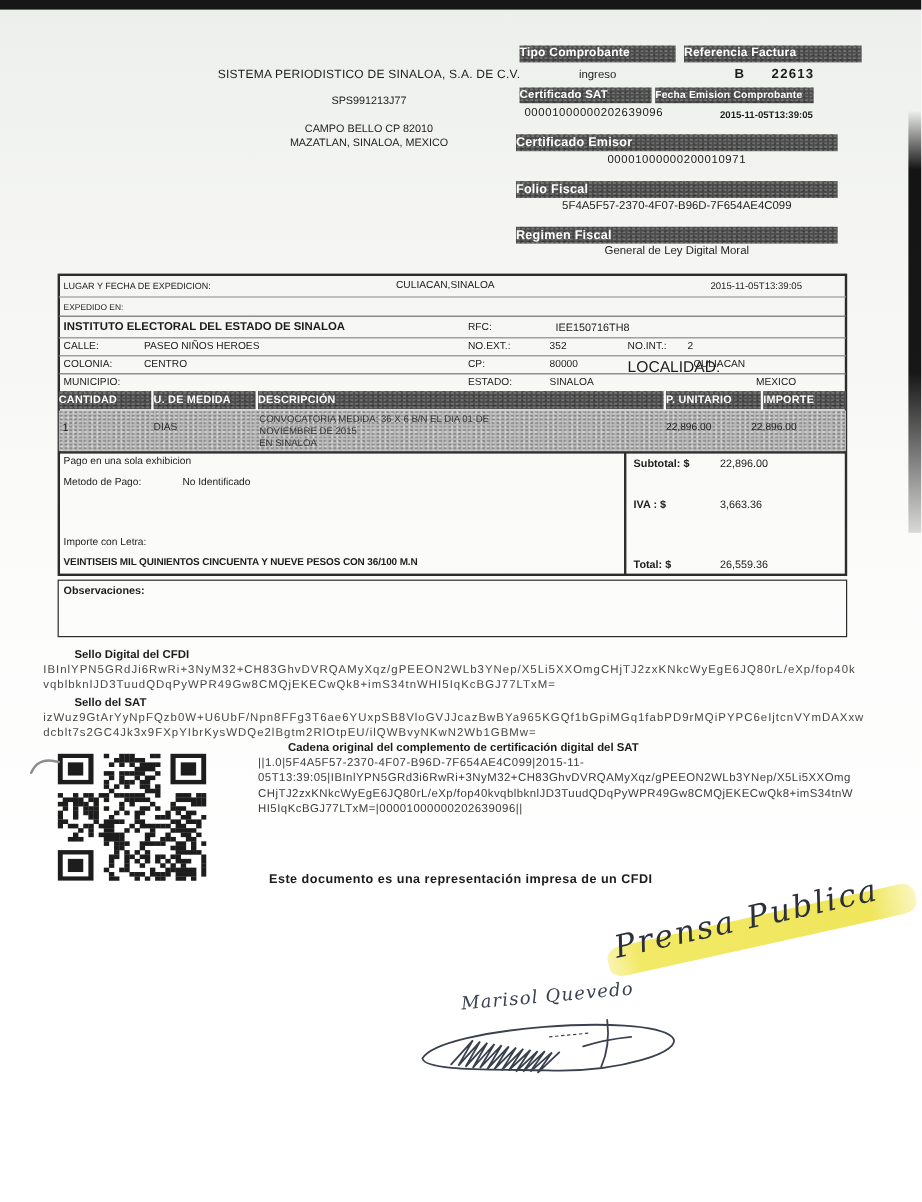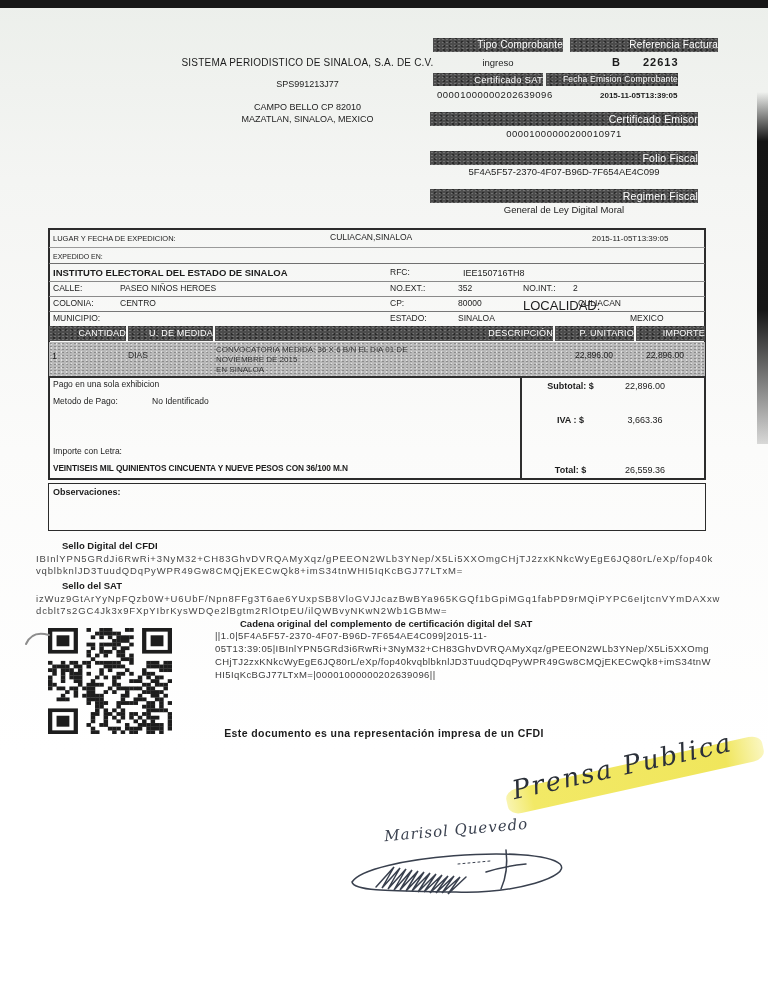--- a/index.html
+++ b/index.html
@@ -15,7 +15,7 @@
        background-image:radial-gradient(rgba(255,255,255,.22) 1px,transparent 1.3px),
                         radial-gradient(rgba(10,10,10,.5) 1px,transparent 1.3px);
        background-size:4px 3px,6px 4px;background-position:0 0,2px 2px;
-       color:#fff;font-weight:normal;text-align:right;letter-spacing:.2px;white-space:nowrap}
+       color:#fff;font-weight:bold;text-align:left;letter-spacing:.2px;white-space:nowrap}
   .shade{position:absolute;background-color:#b9b9b9;
        background-image:radial-gradient(rgba(80,80,80,.45) 1px,transparent 1.2px),
                         radial-gradient(rgba(255,255,255,.55) 1px,transparent 1.2px);

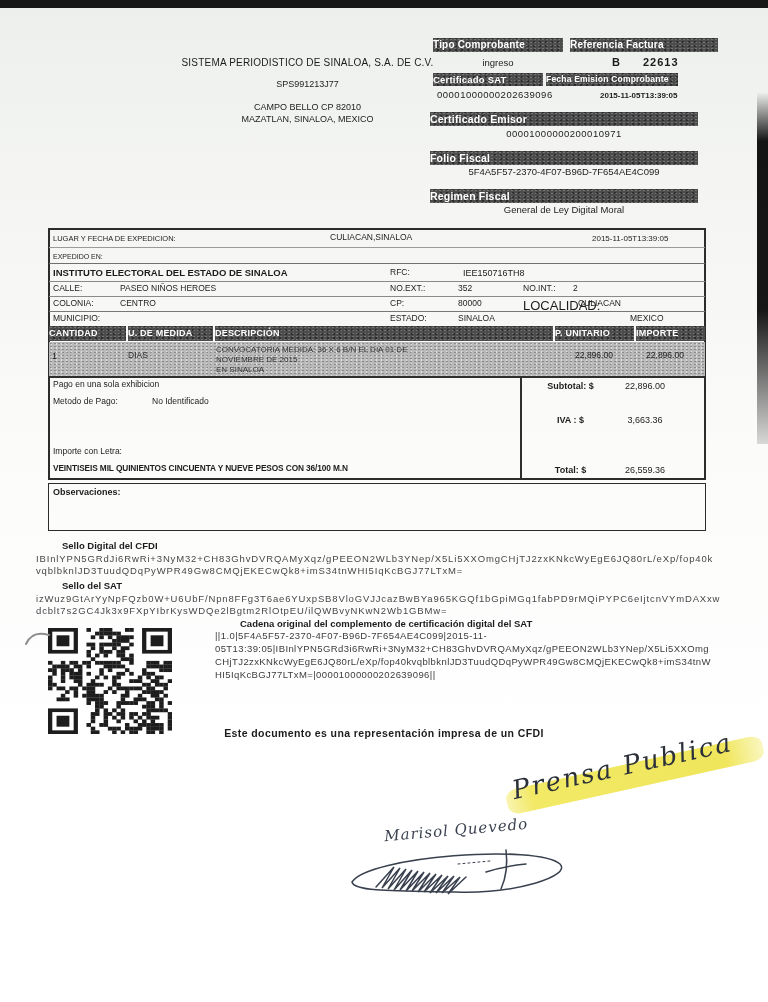--- a/index.html
+++ b/index.html
@@ -9,7 +9,7 @@
         background:linear-gradient(180deg,#ecefeb 0%,#f4f5f3 18%,#fbfbfa 45%,#ffffff 75%)}
   .t{position:absolute;white-space:nowrap;line-height:1.15}
   .c{text-align:center}
-  .r{text-align:center}
+  .r{text-align:left}
   .b{font-weight:bold}
   .bar{position:absolute;background-color:#4c4c4c;
        background-image:radial-gradient(rgba(255,255,255,.22) 1px,transparent 1.3px),

